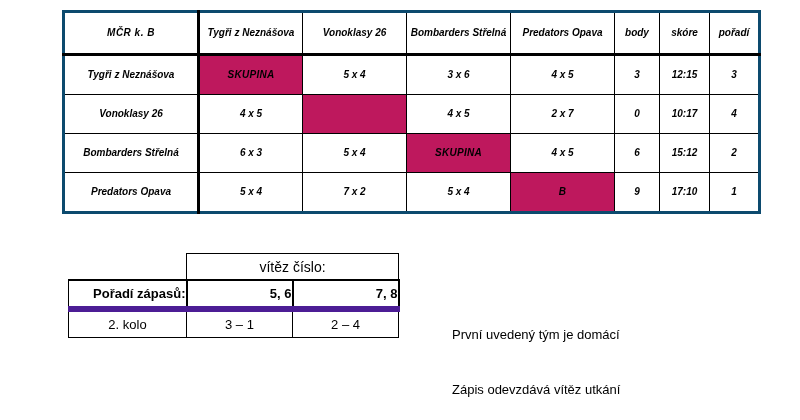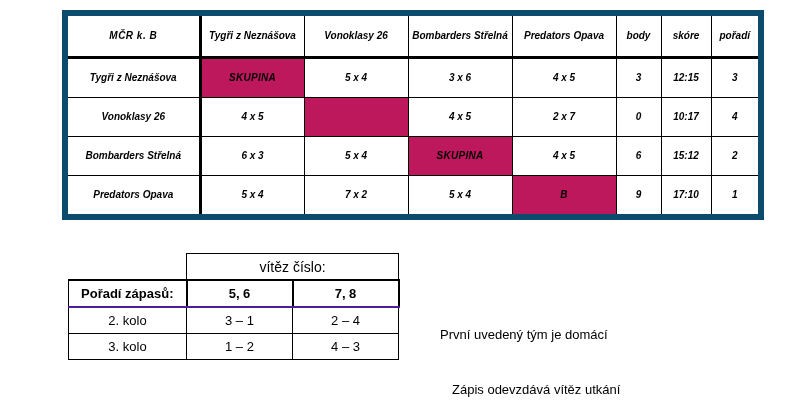--- a/index.html
+++ b/index.html
@@ -41,7 +41,7 @@
   }
   
   #main-table {
-    border: 6px solid #0c4a6e;
+    border: 3px solid #0c4a6e;
   }
   #main-table tr:first-child td {
     border-bottom: 3px solid #000000;

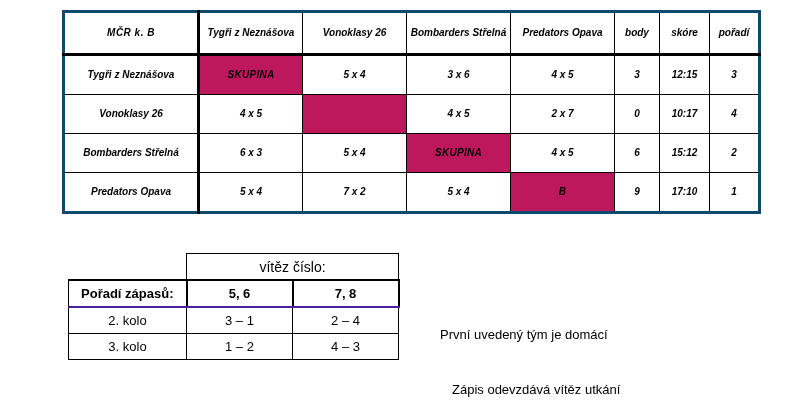--- a/index.html
+++ b/index.html
@@ -108,7 +108,8 @@
   }
   #schedule-table tr.bold-row td {
     border-top: 2px solid #000000;
-    border-bottom: 2px solid #4c1d95;
+    border-bottom: 6px solid #4c1d95;
+    text-align: right;
   }
   #schedule-table tr.bold-row td.c1,
   #schedule-table tr.bold-row td.c2 {

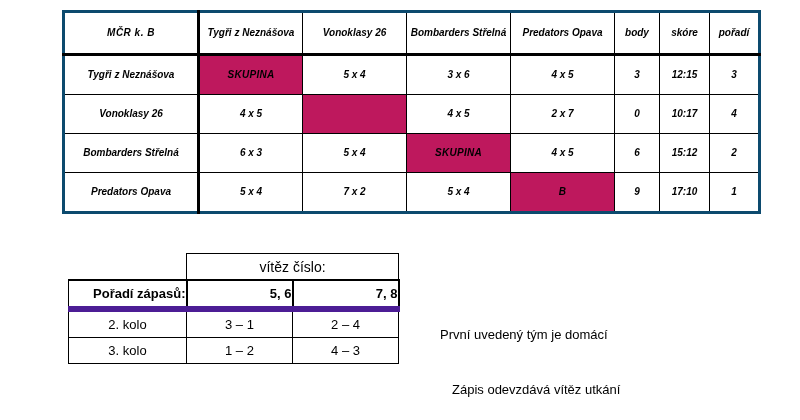--- a/index.html
+++ b/index.html
@@ -127,7 +127,7 @@
     color: #000000;
     white-space: nowrap;
   }
-  #note-1 { left: 440px; top: 327px; }
+  #note-1 { left: 452px; top: 327px; }
   #note-2 { left: 452px; top: 382px; }
 </style>
 </head>

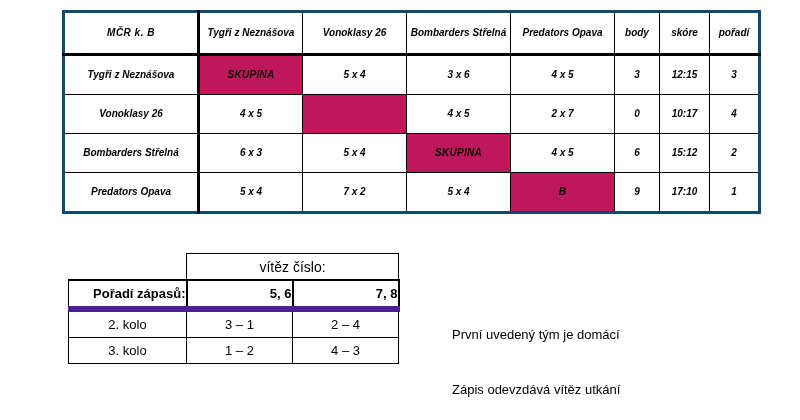--- a/index.html
+++ b/index.html
@@ -223,11 +223,6 @@
       <td>3 – 1</td>
       <td>2 – 4</td>
     </tr>
-    <tr>
-      <td class="lbl">3. kolo</td>
-      <td>1 – 2</td>
-      <td>4 – 3</td>
-    </tr>
   </tbody>
 </table>
 

